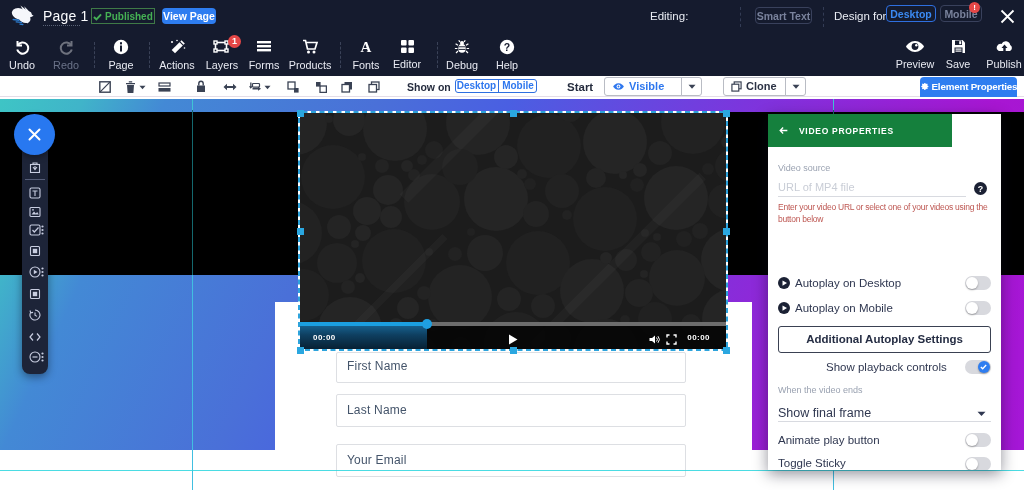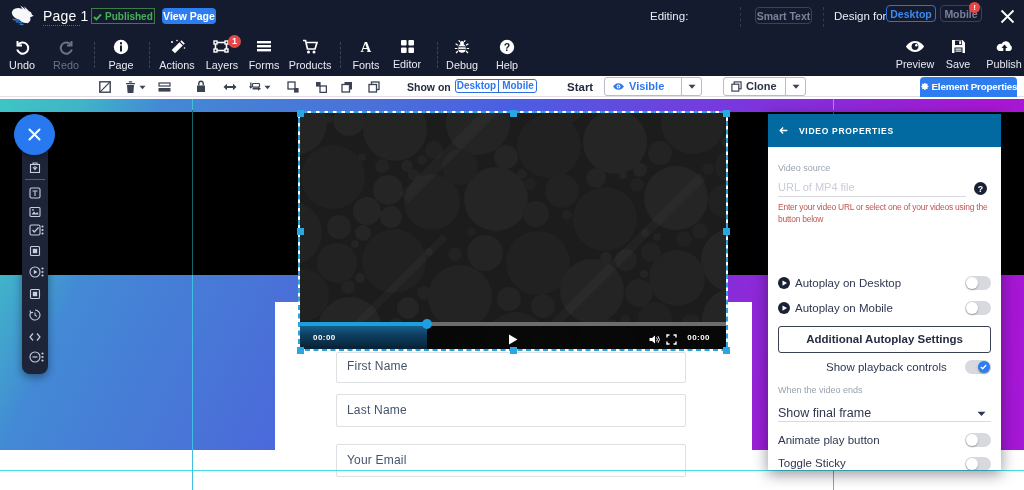--- a/index.html
+++ b/index.html
@@ -50,7 +50,7 @@
   
   #panel { position:absolute; left:768px; top:17px; width:233px; height:356px; background:#fff;
            box-shadow:0 4px 14px rgba(10,12,30,0.45); overflow:hidden; }
-  #phead { position:absolute; left:0; top:0; width:233px; height:33px; background:#0369a1; color:#fff; }
+  #phead { position:absolute; left:0; top:0; width:184px; height:33px; background:#15803d; color:#fff; }
   #phead .t { position:absolute; left:31px; top:12px; font-size:8.5px; font-weight:bold; letter-spacing:0.7px; }
   .plabel { color:#9aa2b1; font-size:9px; }
   .prow-label { color:#2f3750; font-size:11.5px; }

